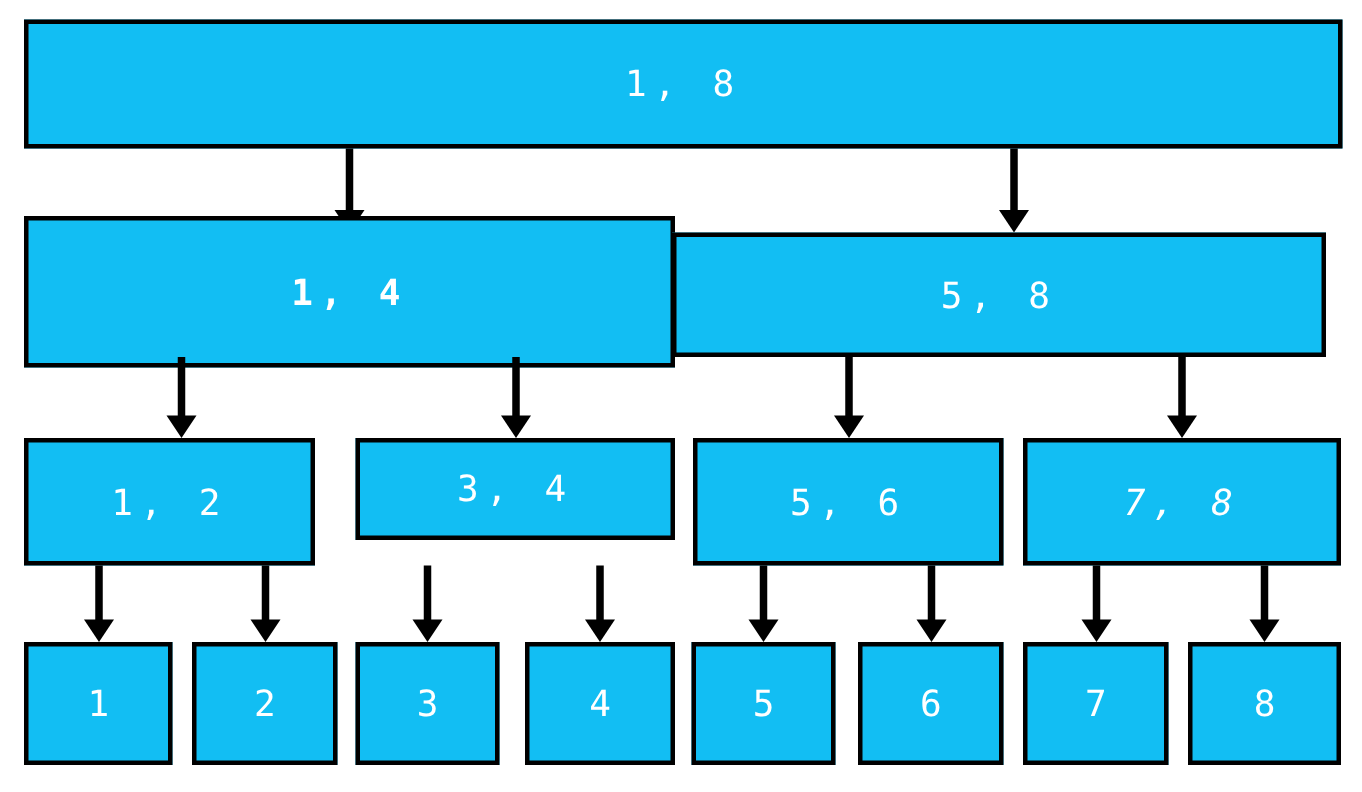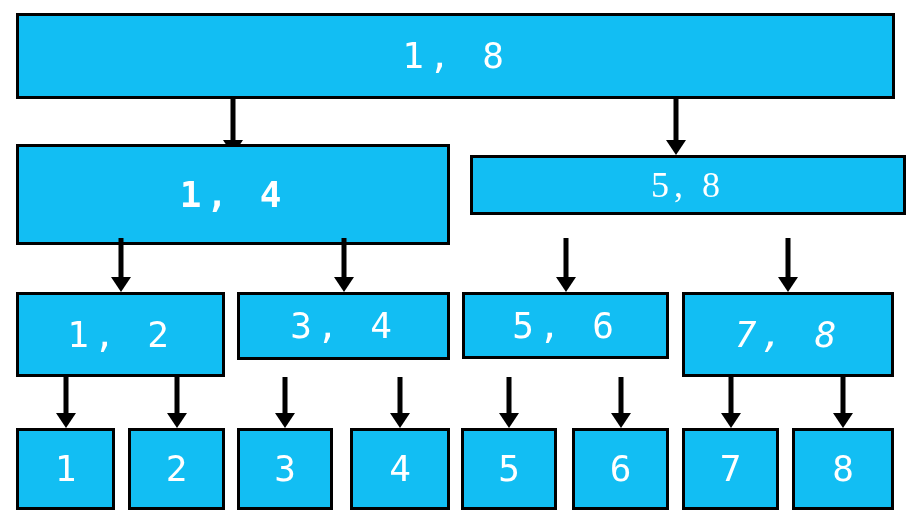--- a/index.html
+++ b/index.html
@@ -29,7 +29,7 @@
     display: flex;
     align-items: center;
     justify-content: center;
-    font-size: 36px;
+    font-size: 24px;
     line-height: 1;
     user-select: none;
   }

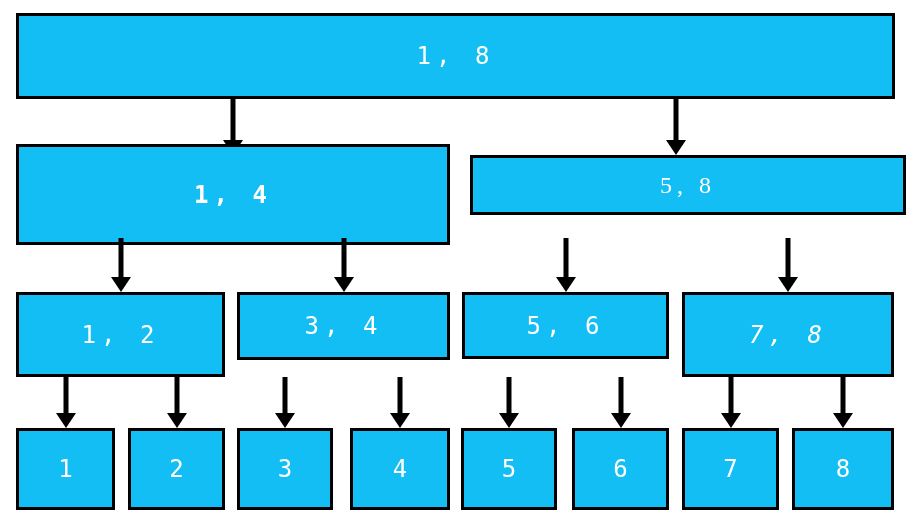--- a/index.html
+++ b/index.html
@@ -73,7 +73,7 @@
   <div class="arrow" style="left:676px; top:99px; height:56px;"></div>
 
   <div class="node range" style="left:16px;  top:144px; width:434px; height:101px;font-weight:bold;">1, 4</div>
-  <div class="node range" style="left:470px; top:155px; width:436px; height:60px;font-family:Liberation Serif, serif;">5, 8</div>
+  <div class="node range" style="left:448px; top:155px; width:436px; height:83px;">5, 8</div>
 
   <div class="arrow" style="left:121px; top:238px; height:54px;"></div>
   <div class="arrow" style="left:344px; top:238px; height:54px;"></div>

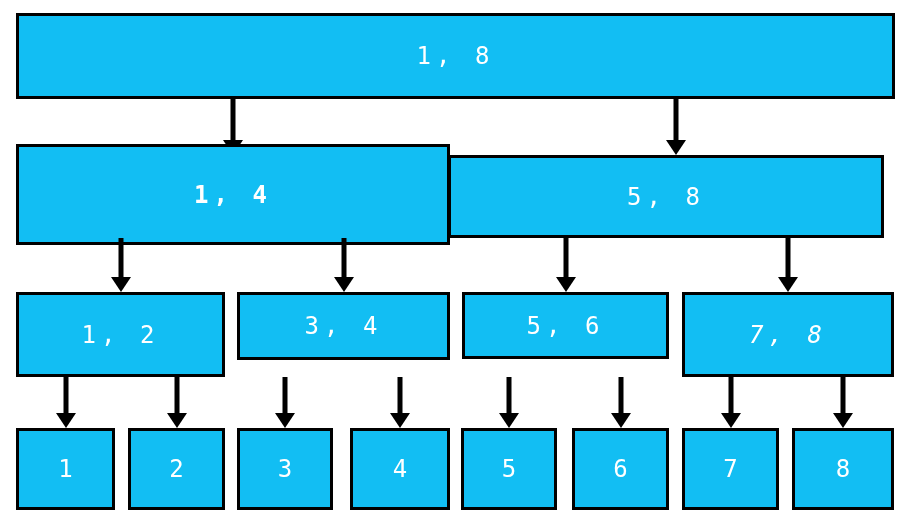--- a/index.html
+++ b/index.html
@@ -80,7 +80,7 @@
   <div class="arrow" style="left:566px; top:238px; height:54px;"></div>
   <div class="arrow" style="left:788px; top:238px; height:54px;"></div>
 
-  <div class="node range" style="left:16px;  top:292px; width:209px; height:85px;">1, 2</div>
+  <div class="node range" style="left:16px;  top:292px; width:194px; height:85px;">1, 2</div>
   <div class="node range" style="left:237px; top:292px; width:213px; height:68px;">3, 4</div>
   <div class="node range" style="left:462px; top:292px; width:207px; height:67px;">5, 6</div>
   <div class="node range" style="left:682px; top:292px; width:212px; height:85px;font-style:italic;">7, 8</div>

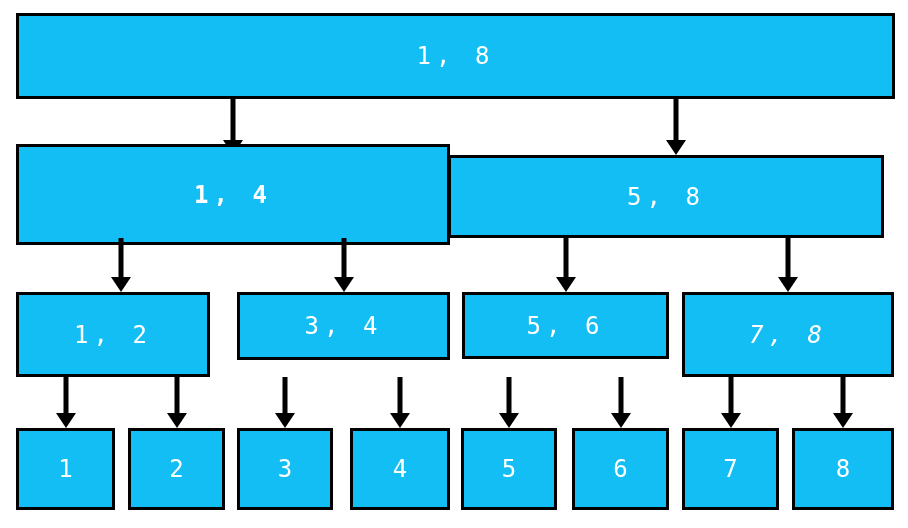--- a/index.html
+++ b/index.html
@@ -82,7 +82,7 @@
 
   <div class="node range" style="left:16px;  top:292px; width:194px; height:85px;">1, 2</div>
   <div class="node range" style="left:237px; top:292px; width:213px; height:68px;">3, 4</div>
-  <div class="node range" style="left:462px; top:292px; width:207px; height:67px;">5, 6</div>
+  <div class="node range" style="left:462px; top:292px; width:207px; height:85px;">5, 6</div>
   <div class="node range" style="left:682px; top:292px; width:212px; height:85px;font-style:italic;">7, 8</div>
 
   <div class="arrow" style="left:66px;  top:377px; height:51px;"></div>

